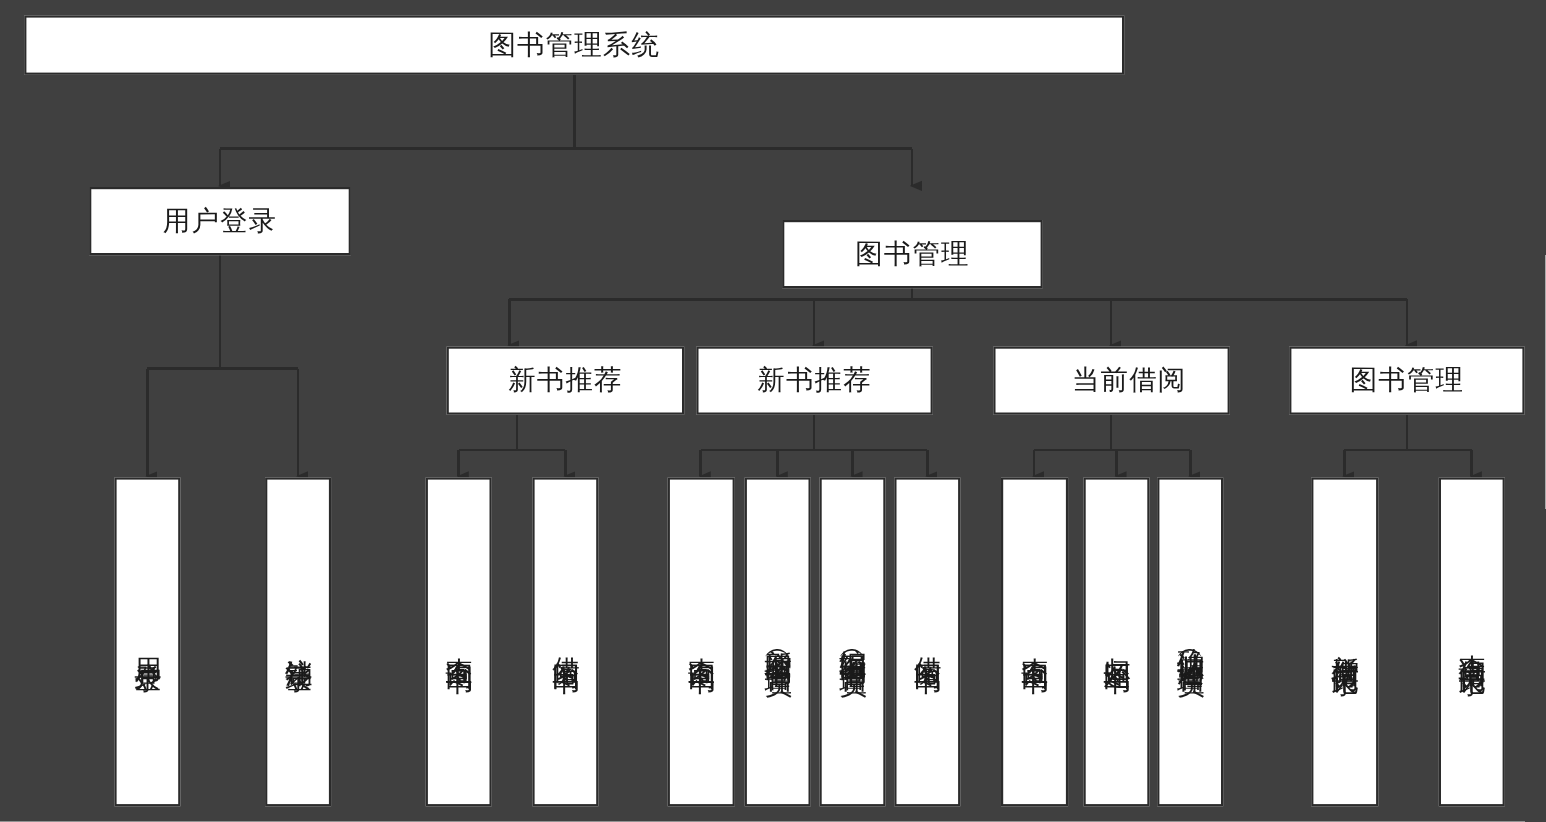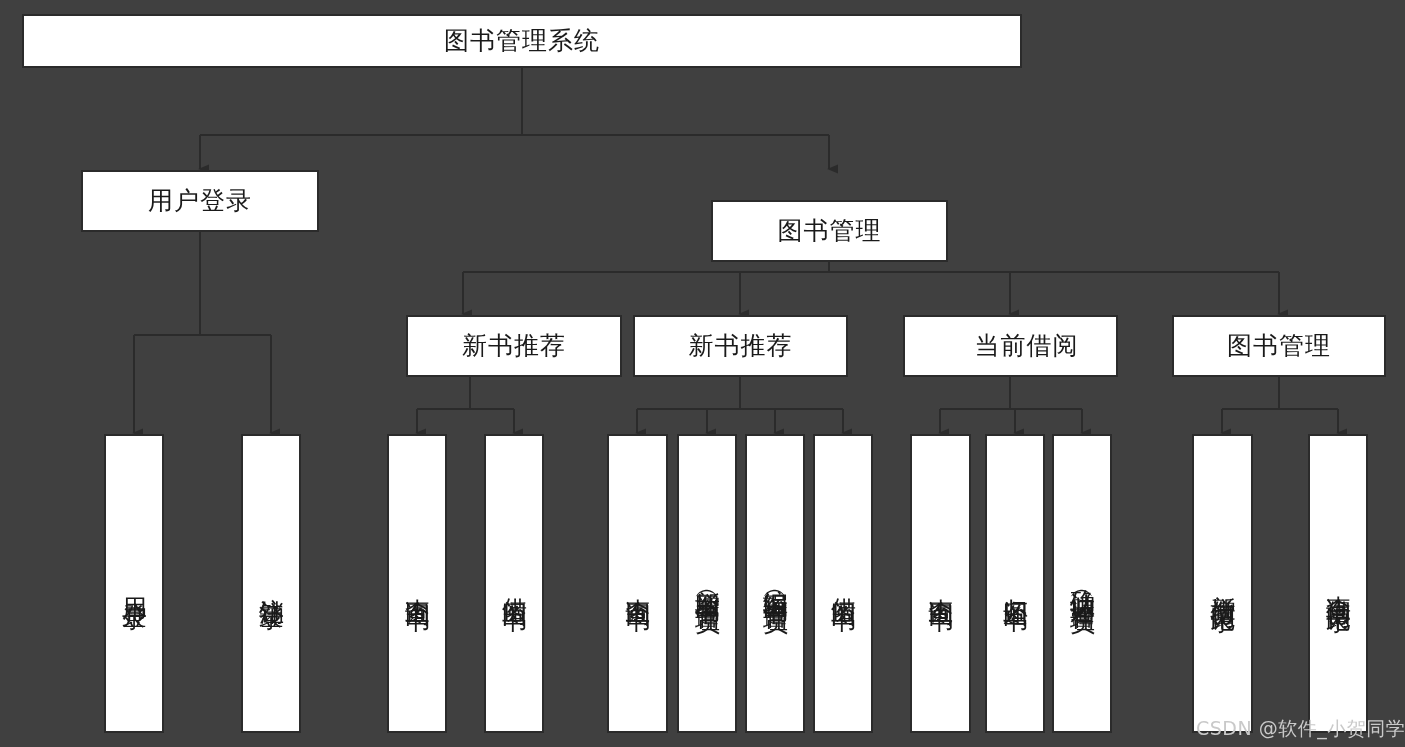--- a/index.html
+++ b/index.html
@@ -186,7 +186,6 @@
       </div>
     </div>
 
-  <div class="watermark" style="left: 1196px; top: 716px; color: rgb(201, 201, 201);">CSDN @软件_小贺同学</div>
 
 </div>
 

